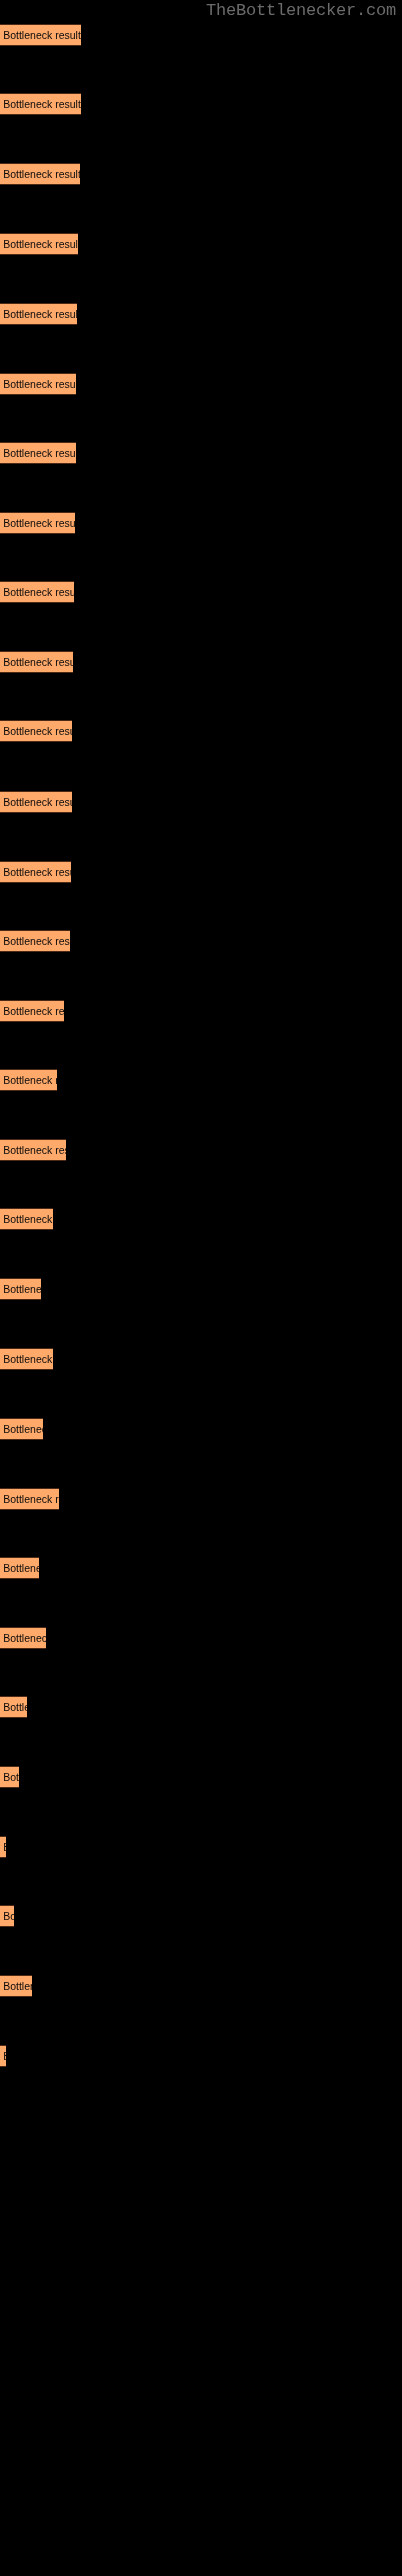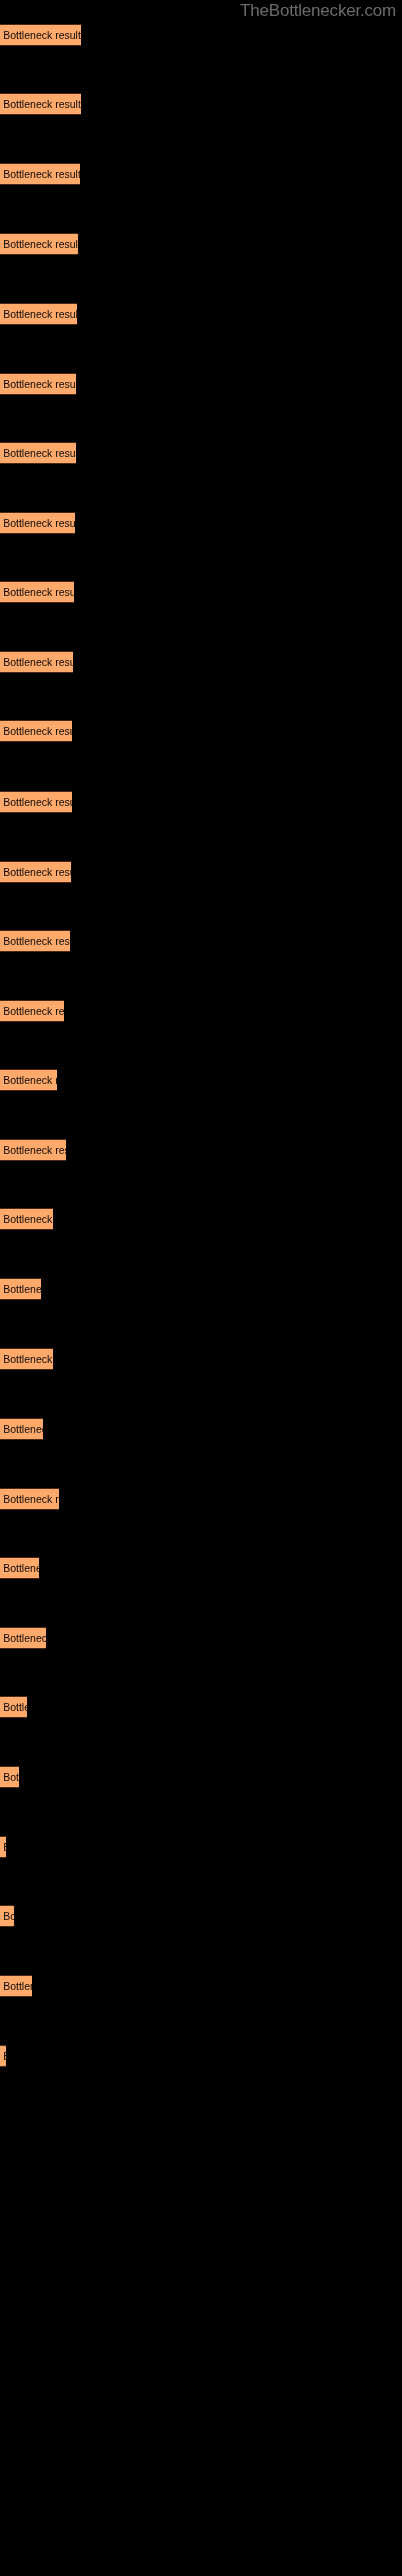--- a/index.html
+++ b/index.html
@@ -22,7 +22,7 @@
     width: 396px;
     text-align: right;
     color: #6b6b6b;
-    font-family: Liberation Sans, sans-serif;
+    font-family: Liberation Mono, monospace;
     font-size: 17px;
     line-height: 21px;
     letter-spacing: -0.2px;

